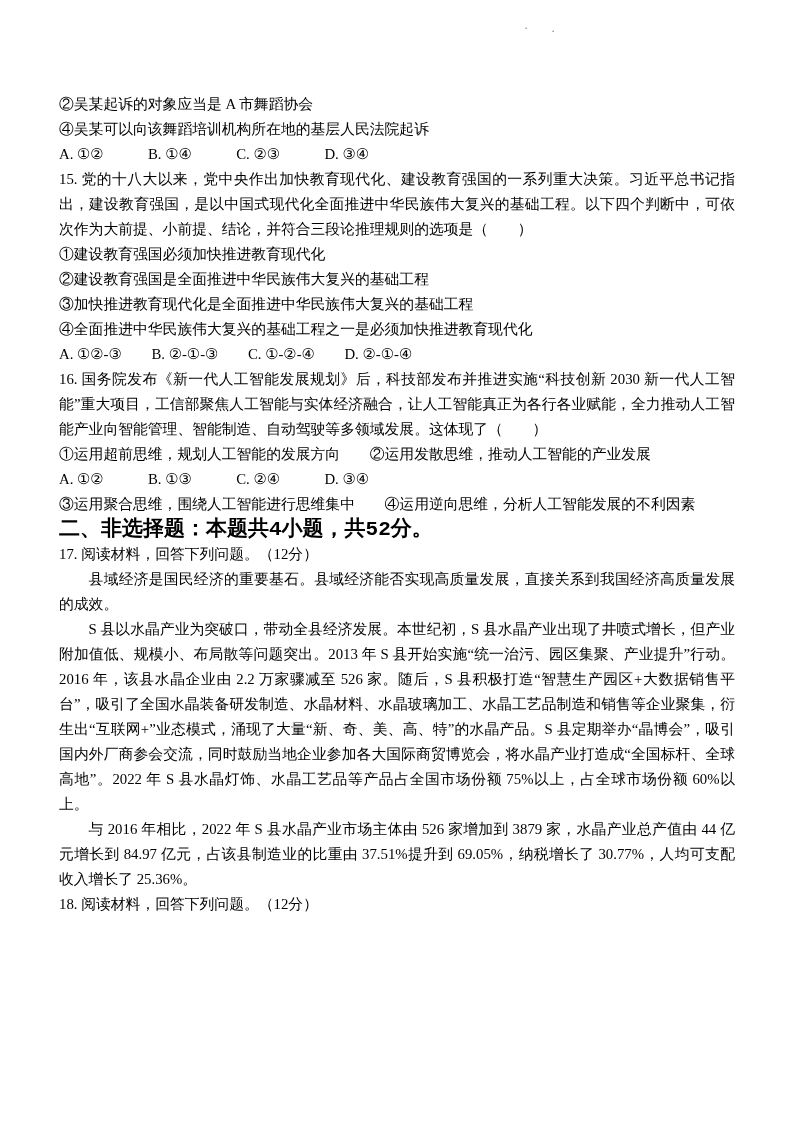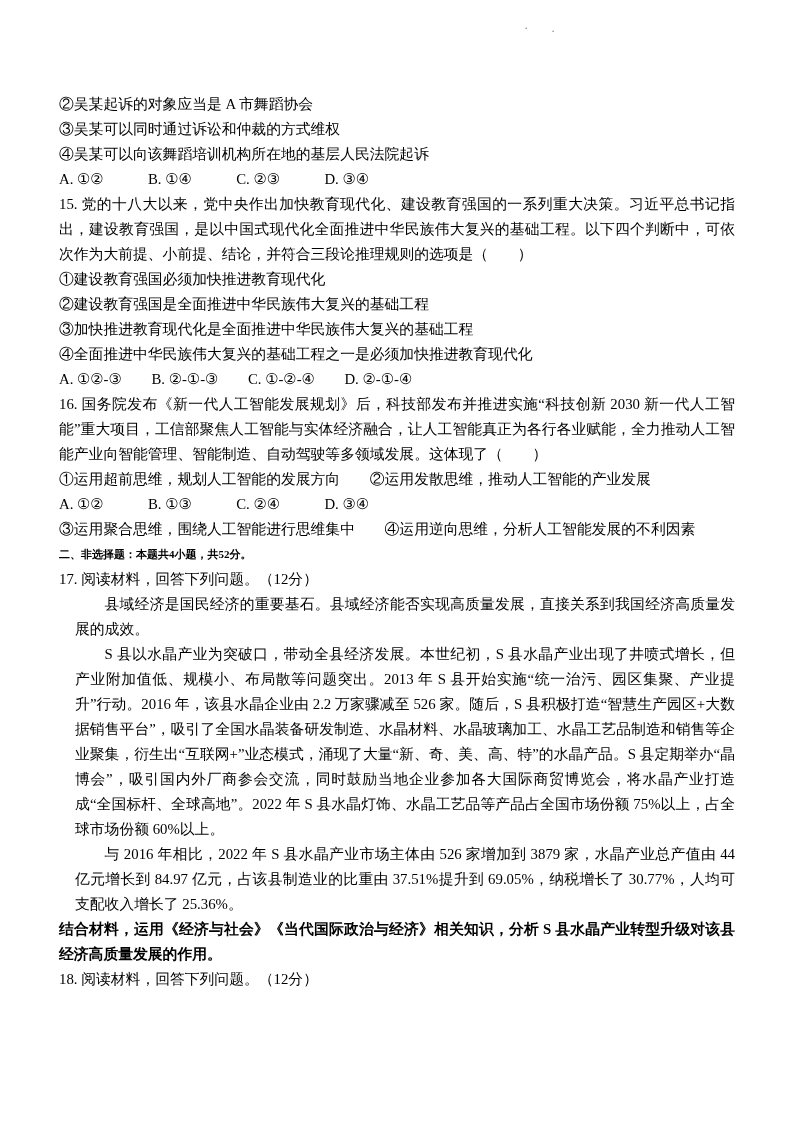--- a/index.html
+++ b/index.html
@@ -42,7 +42,6 @@
 
   <div class="content">
     <div class="block">②吴某起诉的对象应当是 A 市舞蹈协会</div>
-    <div class="block">③吴某可以同时通过诉讼和仲裁的方式维权</div>
     <div class="block">④吴某可以向该舞蹈培训机构所在地的基层人民法院起诉</div>
     <div class="block">A. ①②　　　B. ①④　　　C. ②③　　　D. ③④</div>
 

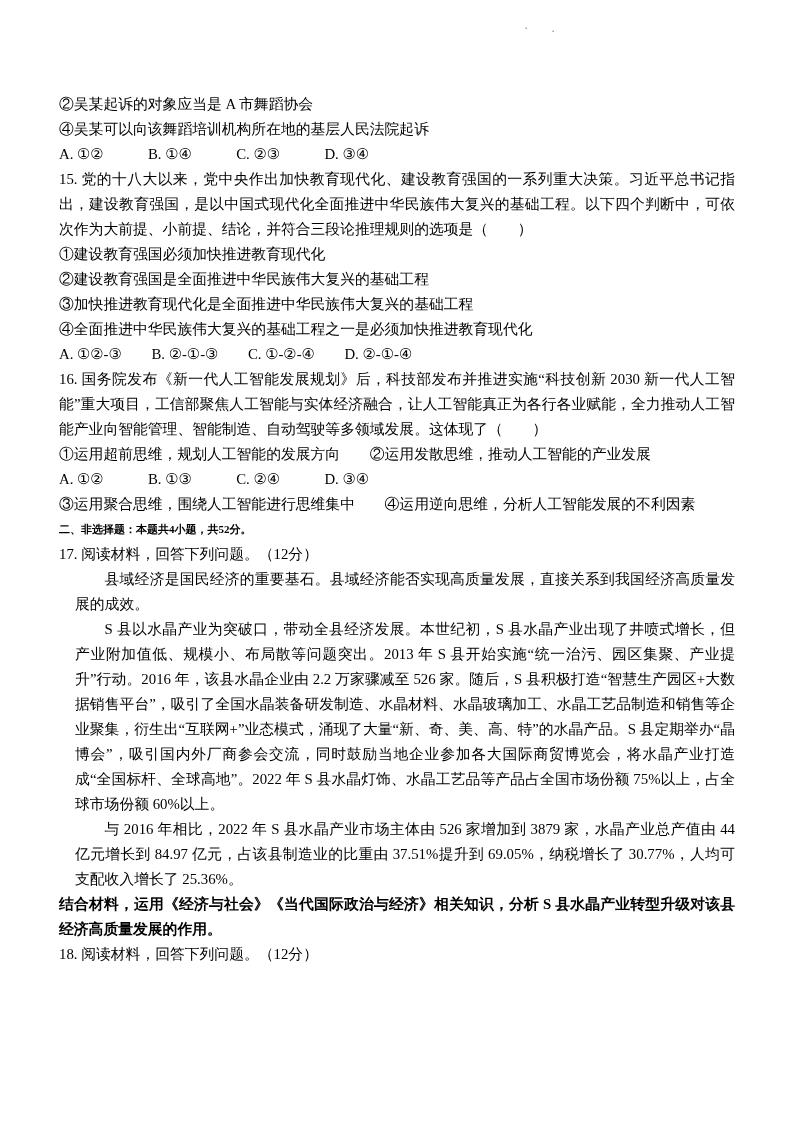--- a/index.html
+++ b/index.html
@@ -30,7 +30,7 @@
   }
   .block { margin:0; }
   .material { text-indent:2em;margin-left:16px; }
-  .section-header { font-weight:700; font-size:11px; }
+  .section-header { font-weight:700; font-size:21px;font-family:Liberation Mono, monospace; }
   .task { font-weight:700; }
 </style>
 </head>

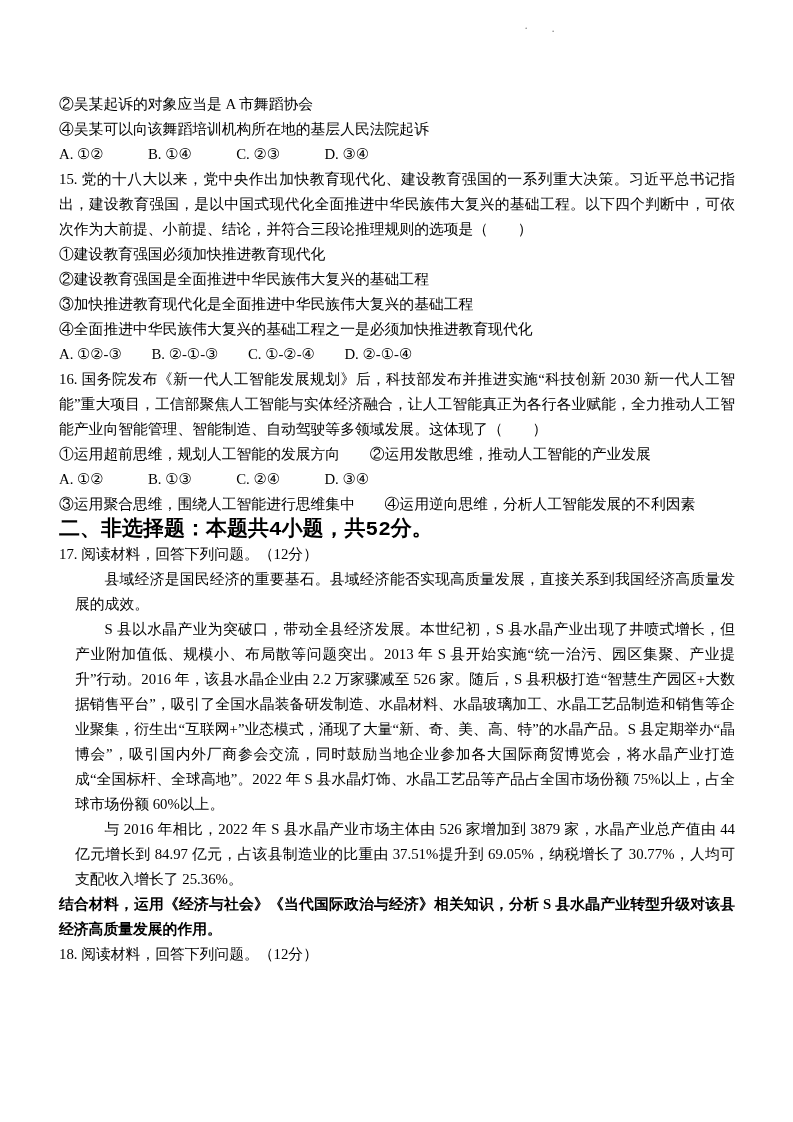--- a/index.html
+++ b/index.html
@@ -29,7 +29,7 @@
     text-justify:inter-ideograph;
   }
   .block { margin:0; }
-  .material { text-indent:2em;margin-left:16px; }
+  .material { text-indent:2em; }
   .section-header { font-weight:700; font-size:21px;font-family:Liberation Mono, monospace; }
   .task { font-weight:700; }
 </style>

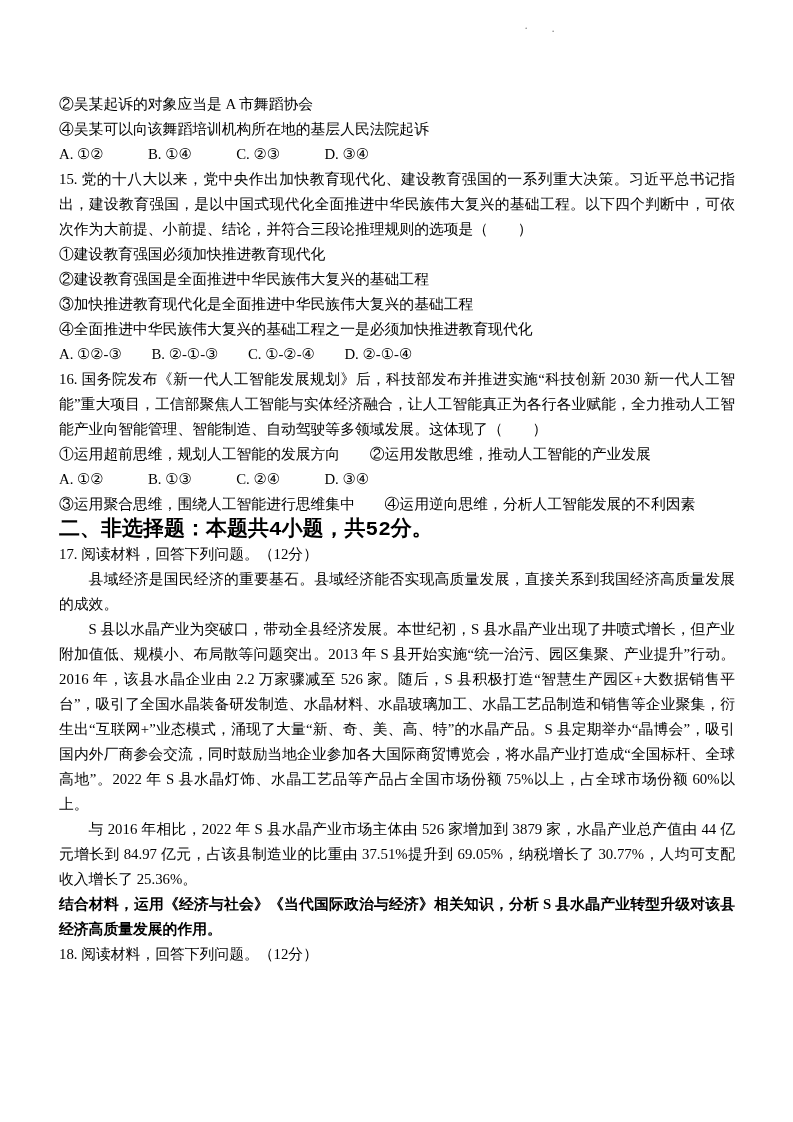--- a/index.html
+++ b/index.html
@@ -63,7 +63,6 @@
     <div class="block material">县域经济是国民经济的重要基石。县域经济能否实现高质量发展，直接关系到我国经济高质量发展的成效。</div>
     <div class="block material">S 县以水晶产业为突破口，带动全县经济发展。本世纪初，S 县水晶产业出现了井喷式增长，但产业附加值低、规模小、布局散等问题突出。2013 年 S 县开始实施“统一治污、园区集聚、产业提升”行动。2016 年，该县水晶企业由 2.2 万家骤减至 526 家。随后，S 县积极打造“智慧生产园区+大数据销售平台”，吸引了全国水晶装备研发制造、水晶材料、水晶玻璃加工、水晶工艺品制造和销售等企业聚集，衍生出“互联网+”业态模式，涌现了大量“新、奇、美、高、特”的水晶产品。S 县定期举办“晶博会”，吸引国内外厂商参会交流，同时鼓励当地企业参加各大国际商贸博览会，将水晶产业打造成“全国标杆、全球高地”。2022 年 S 县水晶灯饰、水晶工艺品等产品占全国市场份额 75%以上，占全球市场份额 60%以上。</div>
     <div class="block material">与 2016 年相比，2022 年 S 县水晶产业市场主体由 526 家增加到 3879 家，水晶产业总产值由 44 亿元增长到 84.97 亿元，占该县制造业的比重由 37.51%提升到 69.05%，纳税增长了 30.77%，人均可支配收入增长了 25.36%。</div>
-    <div class="block task">结合材料，运用《经济与社会》《当代国际政治与经济》相关知识，分析 S 县水晶产业转型升级对该县经济高质量发展的作用。</div>
 
     <div class="block">18. 阅读材料，回答下列问题。（12分）</div>
   </div>

